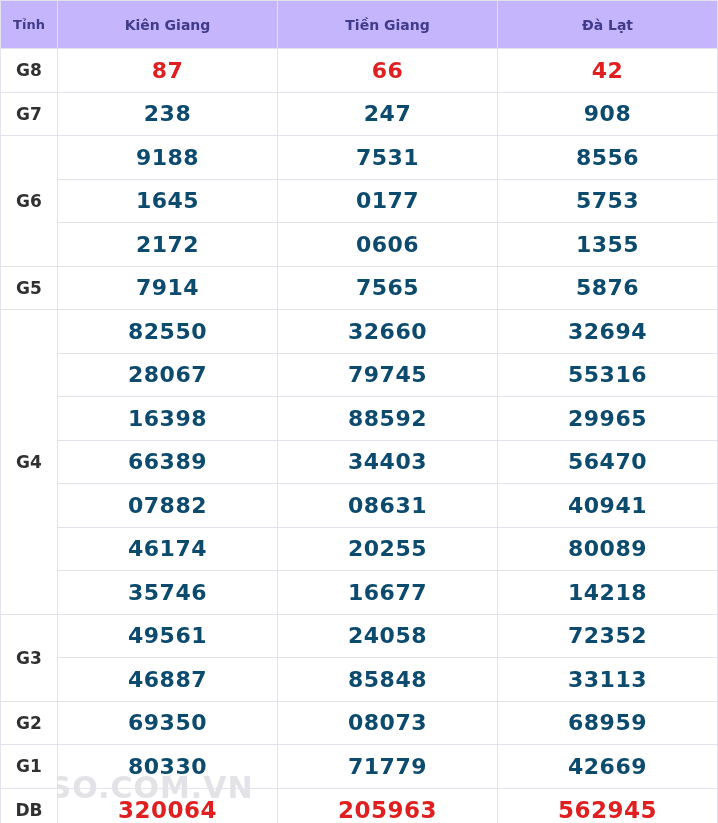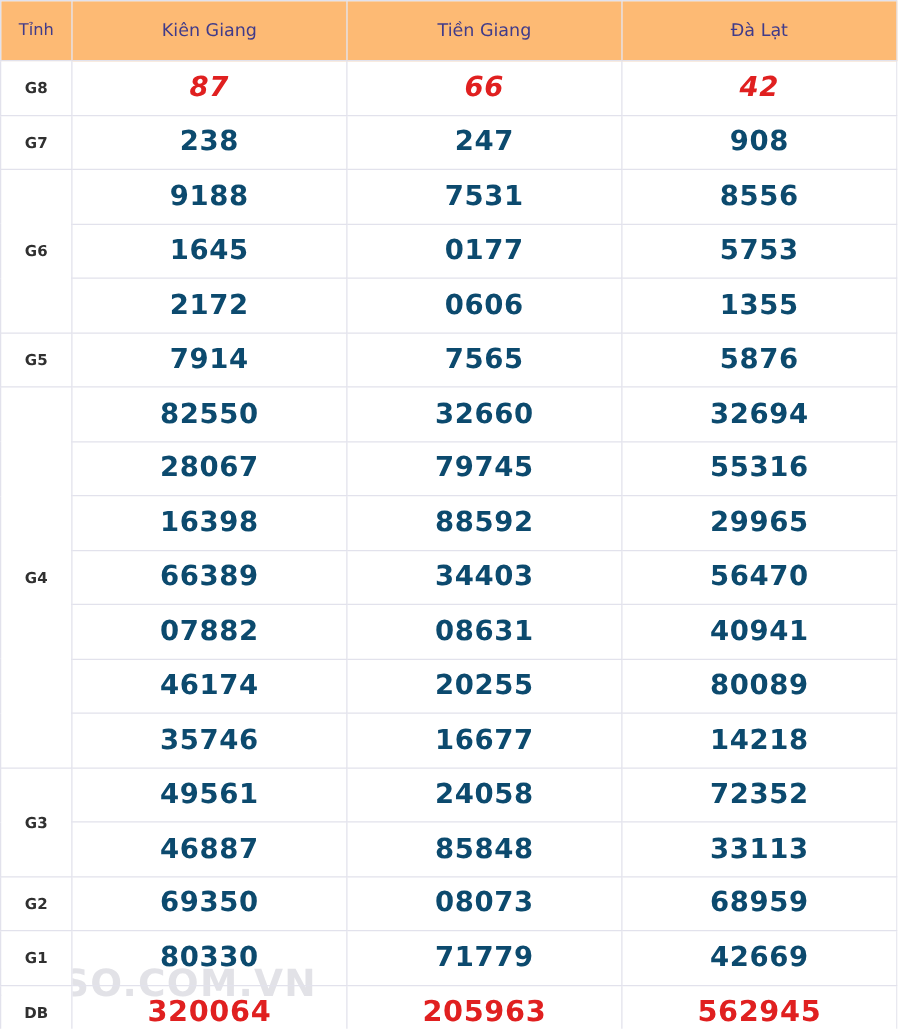--- a/index.html
+++ b/index.html
@@ -43,10 +43,10 @@
     padding: 0;
   }
   thead th {
-    background: #fdba74;
+    background: #c4b5fd;
     color: #403b8a;
     font-size: 14px;
-    font-weight: normal;
+    font-weight: bold;
     height: 47px;
   }
   thead th.col-label {

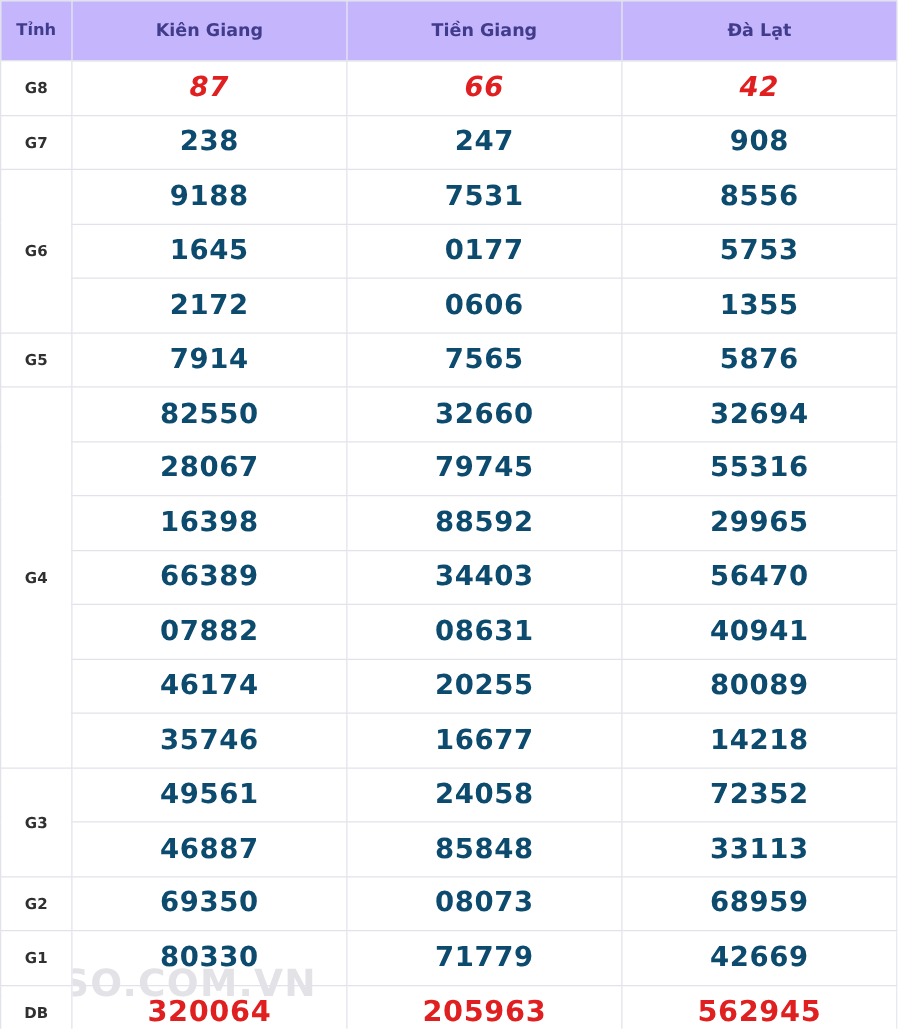--- a/index.html
+++ b/index.html
@@ -55,7 +55,7 @@
   }
   td.row-label {
     width: 56px;
-    font-size: 12px;
+    font-size: 17px;
     font-weight: bold;
     color: #303030;
     background: #ffffff;

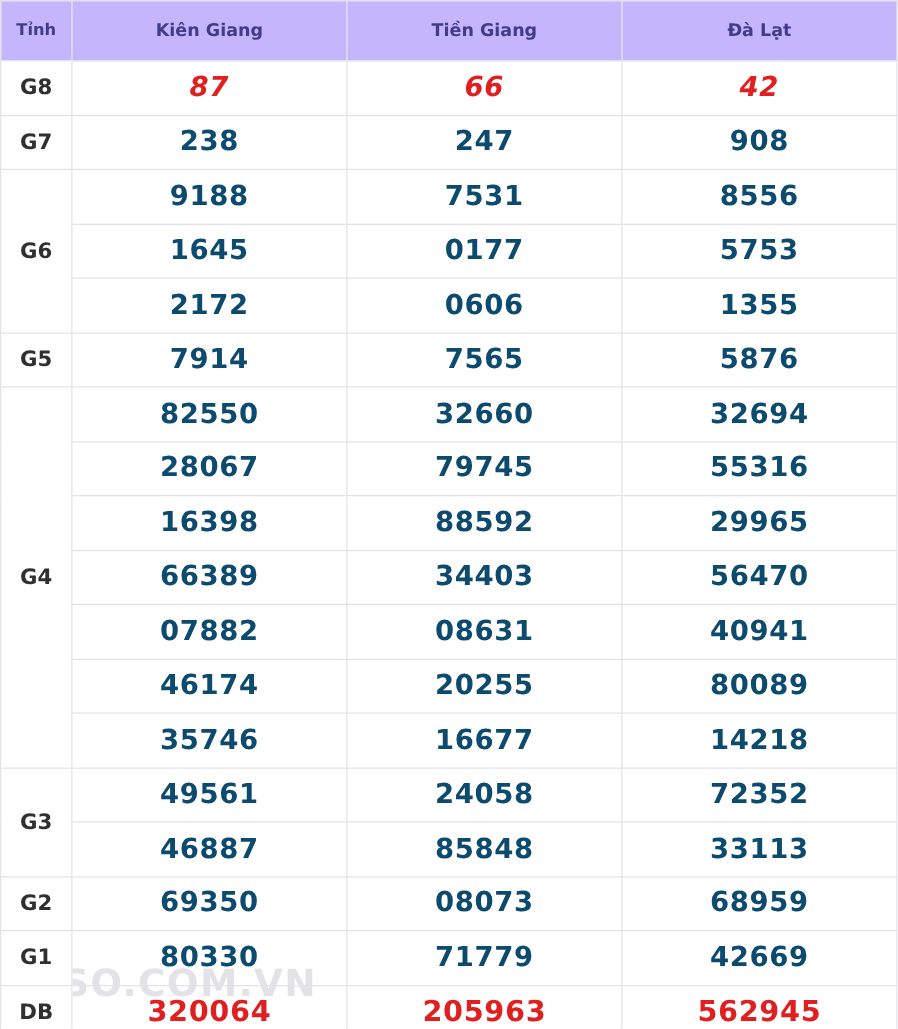--- a/index.html
+++ b/index.html
@@ -69,7 +69,6 @@
   }
   td.num.special {
     color: #e02020;
-    font-style: italic;
   }
   td.num.db {
     color: #e02020;

